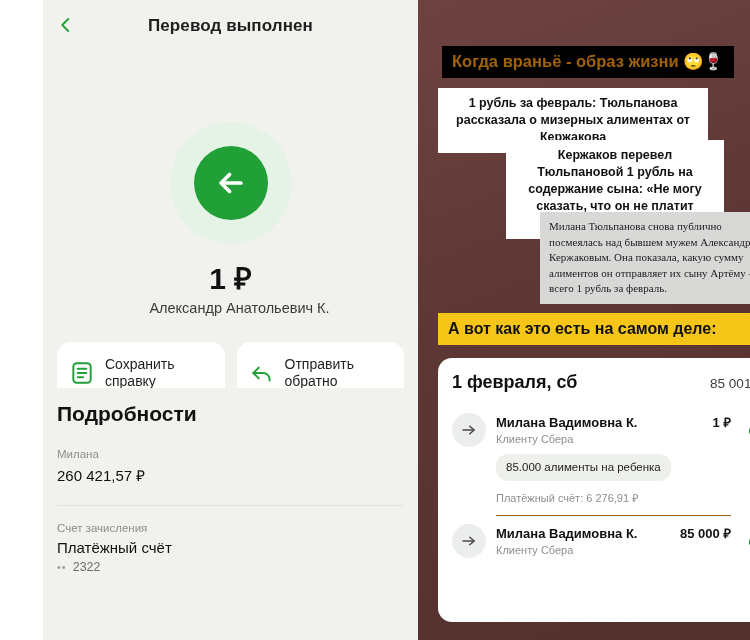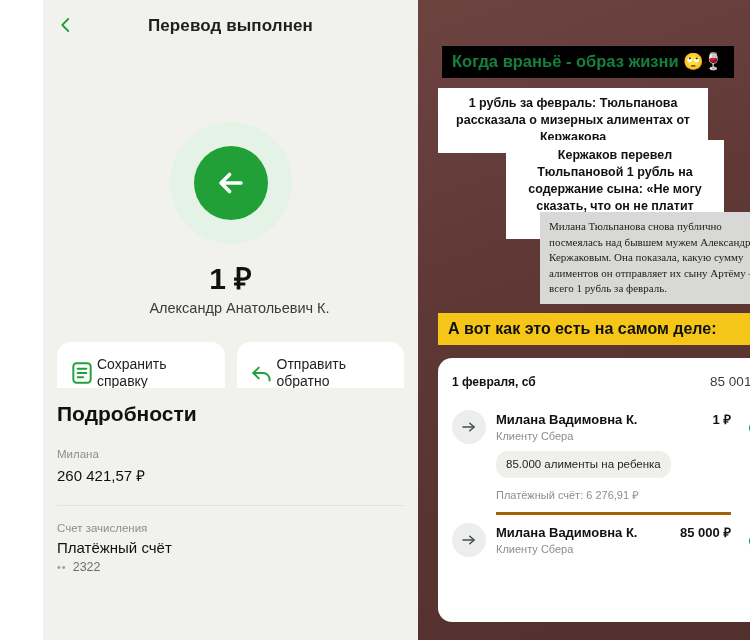--- a/index.html
+++ b/index.html
@@ -213,7 +213,7 @@
     left: 24px;
     top: 46px;
     background: #000000;
-    color: #15803d;
+    color: #a16207;
     font-size: 16.5px;
     font-weight: bold;
     padding: 6px 10px 7px 10px;

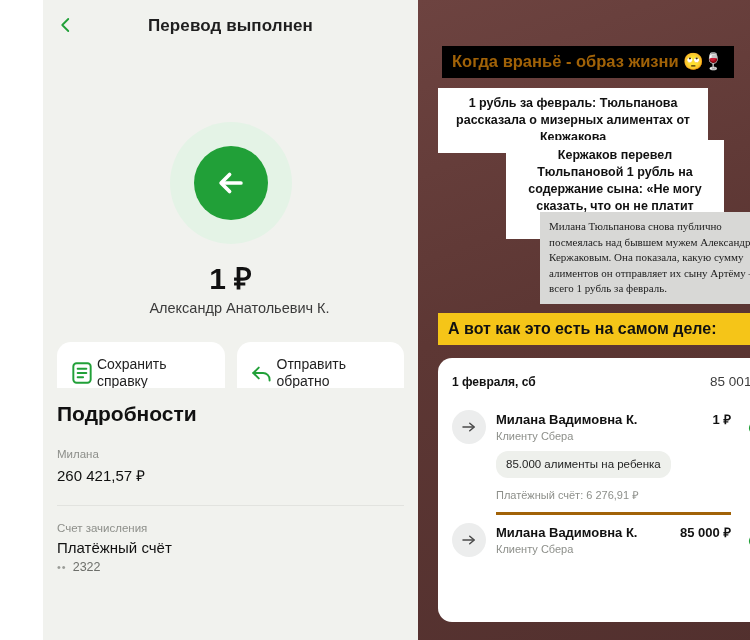--- a/index.html
+++ b/index.html
@@ -116,7 +116,7 @@
     padding: 14px 12px;
     display: flex;
     align-items: center;
-    gap: 2px;
+    gap: 10px;
     box-sizing: border-box;
     min-height: 62px;
   }

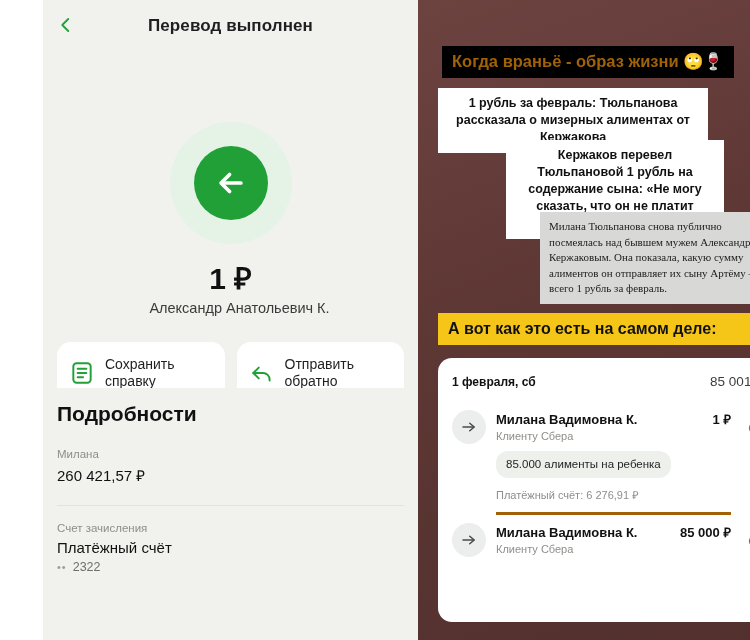--- a/index.html
+++ b/index.html
@@ -280,7 +280,7 @@
     margin-bottom: 12px;
   }
   .stmt-date {
-    font-size: 12px;
+    font-size: 18px;
     font-weight: bold;
     color: #111;
   }

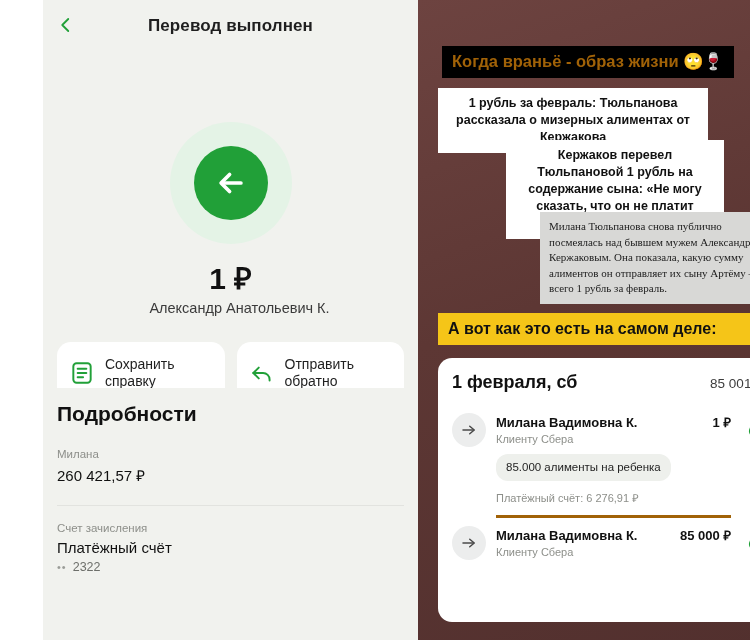--- a/index.html
+++ b/index.html
@@ -343,7 +343,7 @@
     color: #8d8f8a;
     margin-top: 9px;
     padding-bottom: 10px;
-    border-bottom: 3px solid #a16207;
+    border-bottom: 1px solid #a16207;
   }
   .refresh {
     width: 16px;

